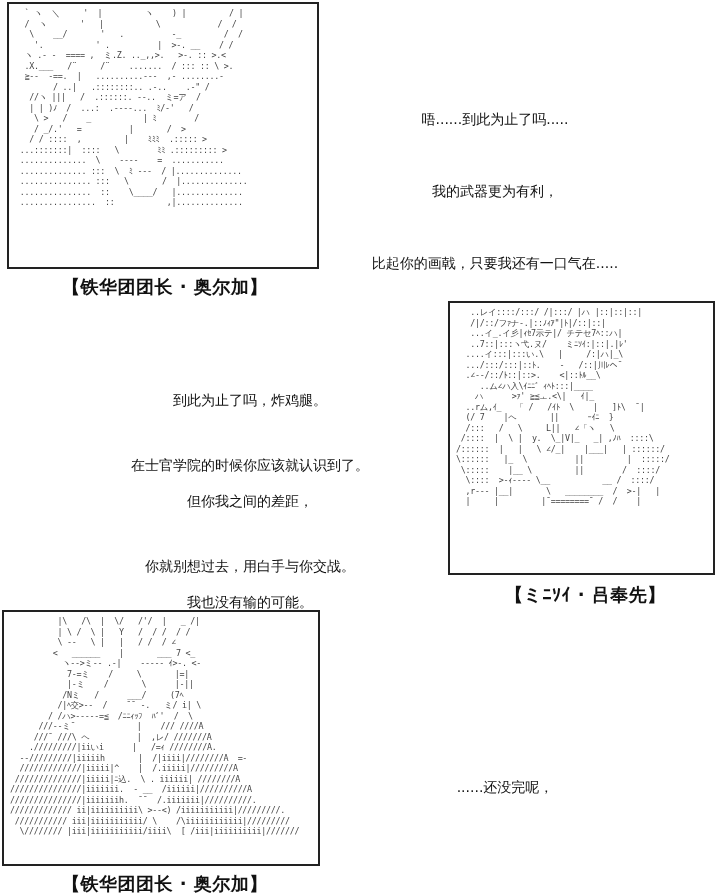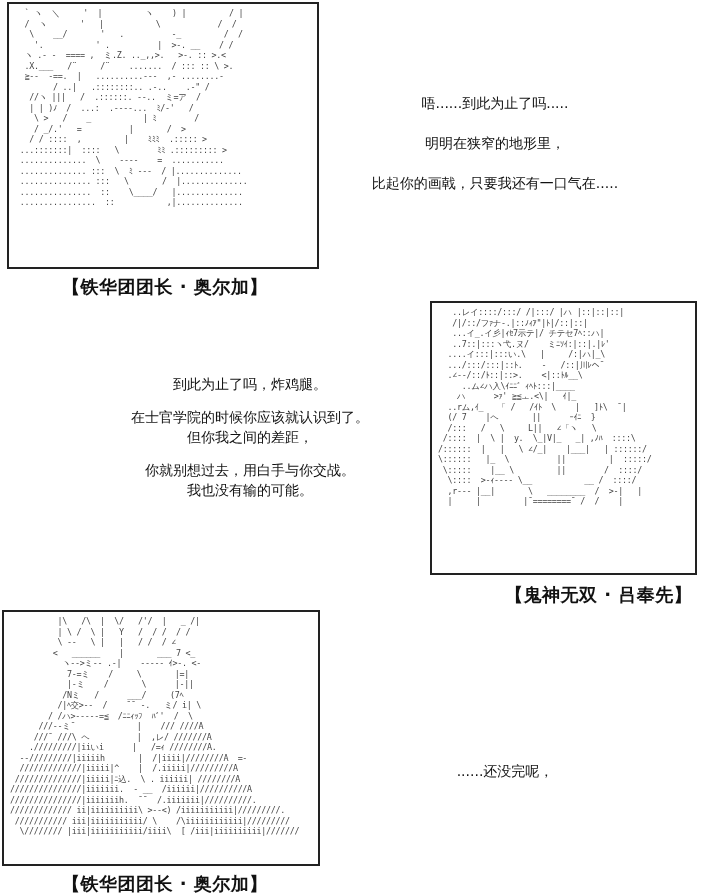--- a/index.html
+++ b/index.html
@@ -10,7 +10,7 @@
                font-size: 8.4px; line-height: 10.5px; color: #444; white-space: pre; letter-spacing: -0.3px; }
   .caption { position: absolute; font-size: 18px; font-weight: bold; color: #111; white-space: nowrap; letter-spacing: 0.5px; }
   .dialog { position: absolute; text-align: center; font-size: 14px; line-height: 20px; color: #111; white-space: nowrap; }
-  .dialog p { margin: 0; }
+  .dialog p { margin: 16px; }
   .gap-l { height: 20px; }
   .gap-m { height: 13px; }
 </style>

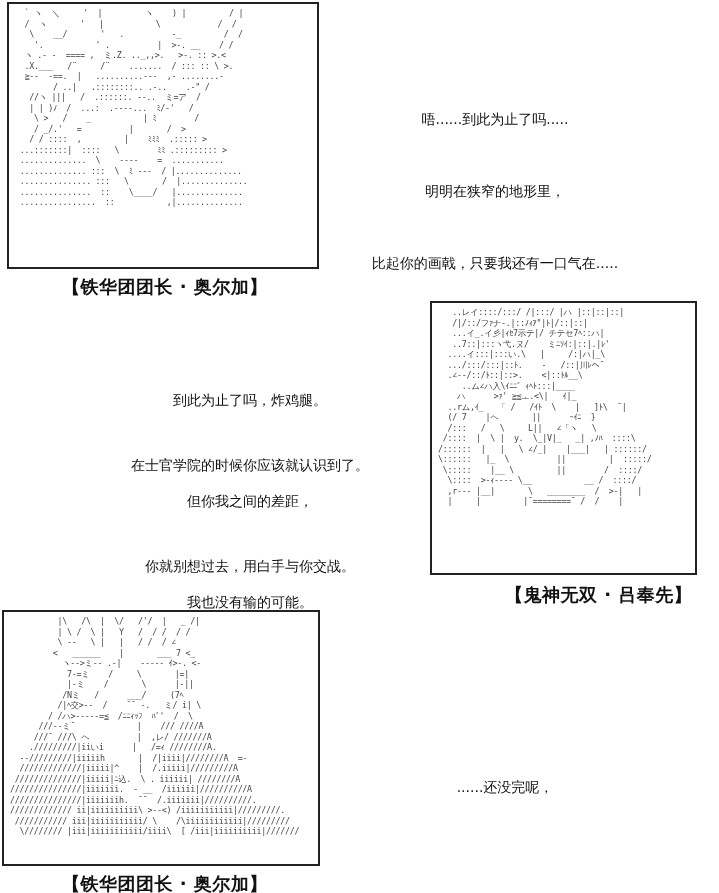--- a/index.html
+++ b/index.html
@@ -43,7 +43,7 @@
 <div class="dialog" style="left:355px; top:93px; width:280px;">
   <p>唔......到此为止了吗.....</p>
   <div class="gap-l"></div>
-  <p>明明在狭窄的地形里，</p>
+  <p>我的武器更为有利，</p>
   <div class="gap-l"></div>
   <p>比起你的画戟，只要我还有一口气在.....</p>
 </div>

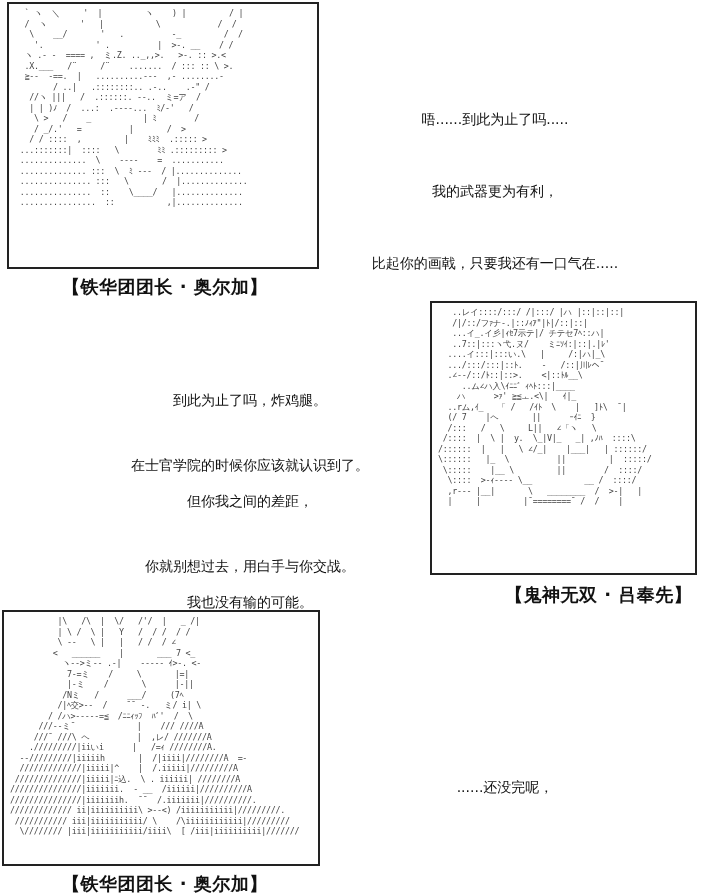--- a/index.html
+++ b/index.html
@@ -48,7 +48,7 @@
   <p>比起你的画戟，只要我还有一口气在.....</p>
 </div>
 
-<div class="panel" style="left:430px; top:301px; width:267px; height:274px;">
+<div class="panel" style="left:448px; top:301px; width:267px; height:274px;">
   <pre>   ..レイ::::/:::/ /|:::/ |ハ |::|::|::|
    /|/::/フｧナ-.|::ﾉｨｱ"|ﾄ|/::|::|
    ...イ_.イ彡|ｨｾ7示テ|/ チテセ7ﾍ::ハ|

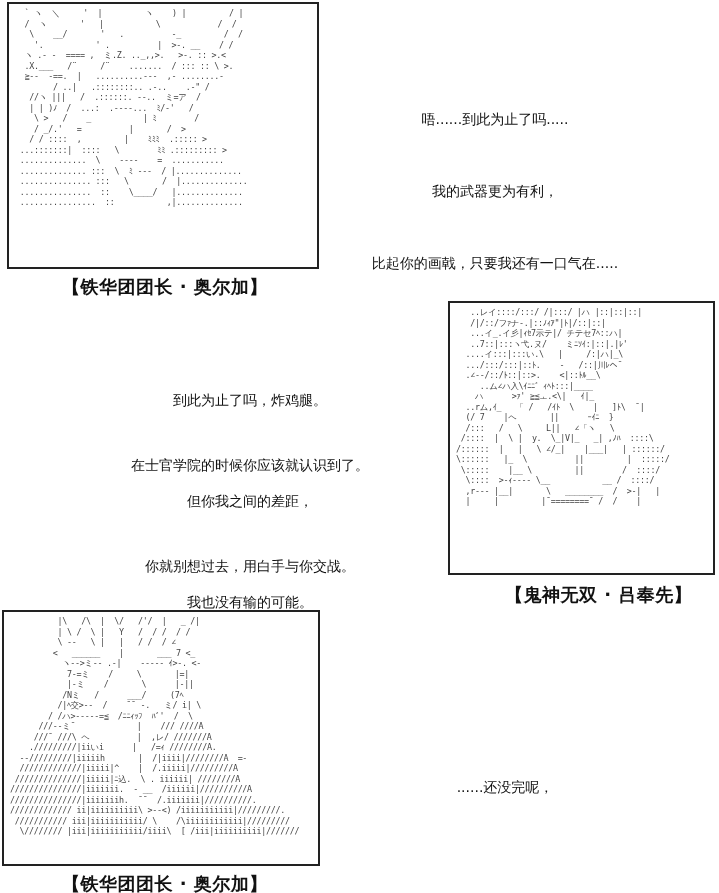--- a/index.html
+++ b/index.html
@@ -69,7 +69,7 @@
   ,r--- |__|       \   ________  /  &gt;-|   |
   |     |         |¯========¯ /  /    |</pre>
 </div>
-<div class="caption" style="left:505px; top:583px;">【鬼神无双 · 吕奉先】</div>
+<div class="caption" style="left:505px; top:583px;">【ミﾆｿｲ · 吕奉先】</div>
 
 <div class="dialog" style="left:100px; top:374px; width:300px;">
   <p>到此为止了吗，炸鸡腿。</p>

